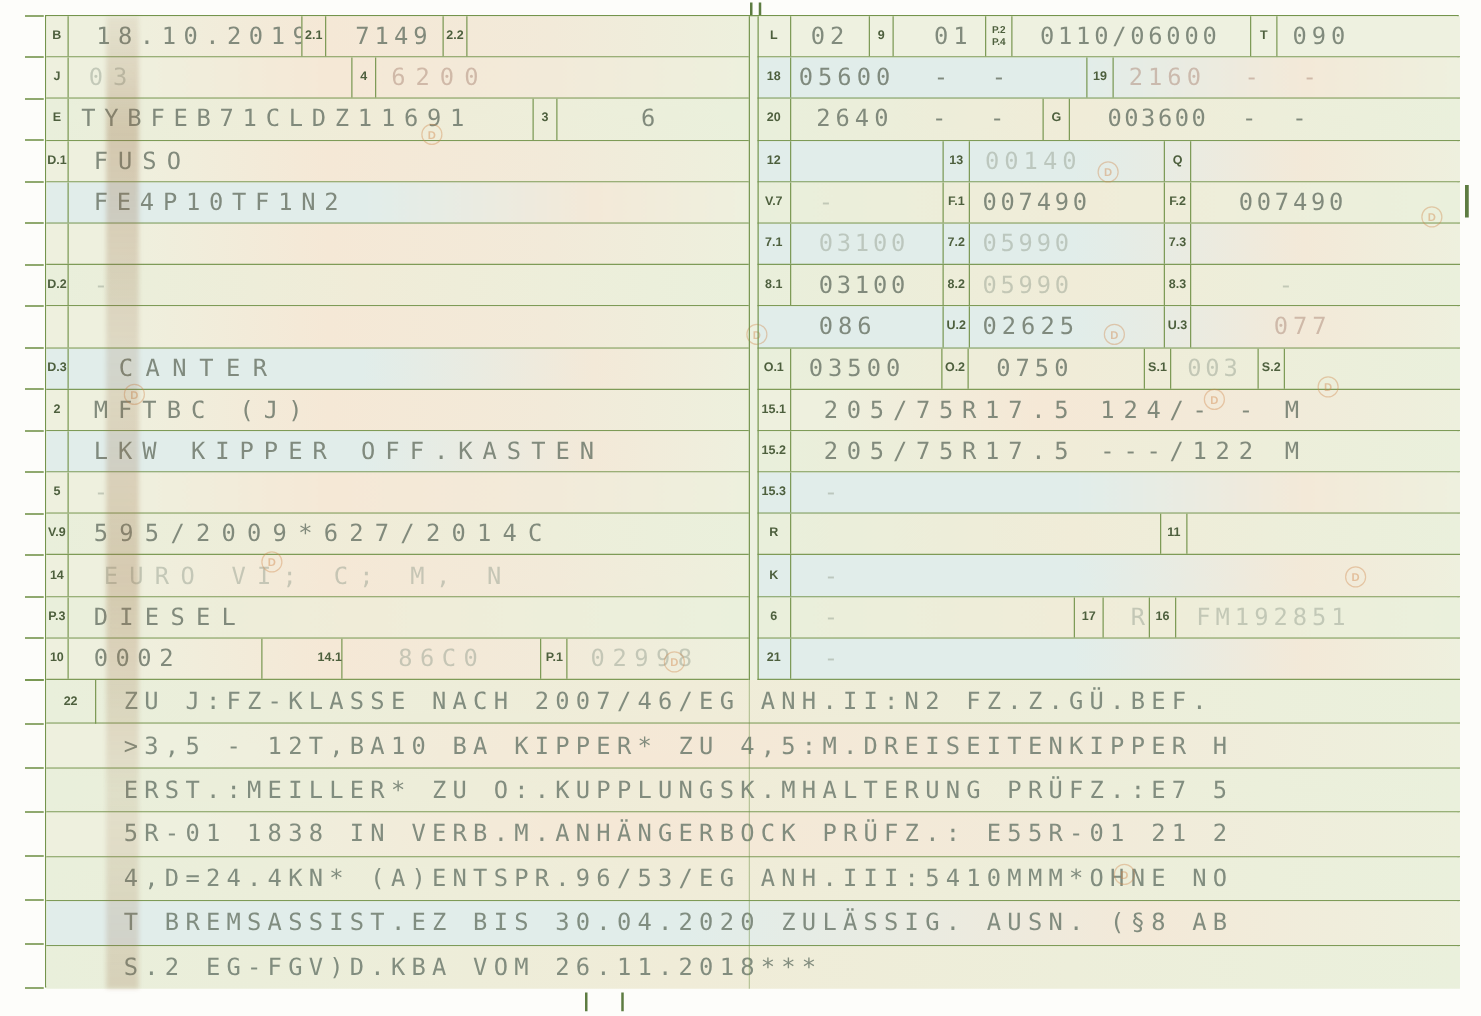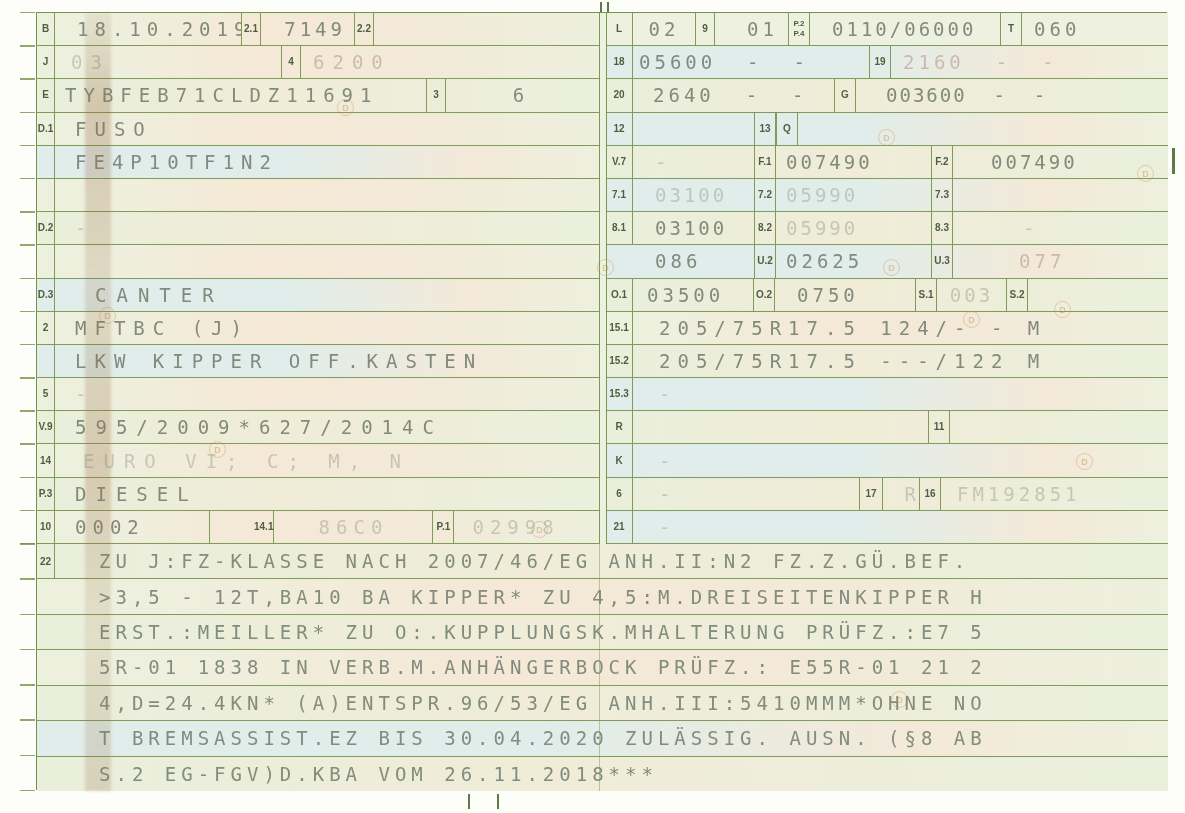--- a/index.html
+++ b/index.html
@@ -160,7 +160,7 @@
 P.4</div>
           <div class="val" style="flex: 0 0 190px; padding-left: 22px;">0110/06000</div>
           <div class="lbl" style="flex: 0 0 22px;">T</div>
-          <div class="val" style="flex: 1 1 auto; padding-left: 12px; letter-spacing: 4px;">060</div>
+          <div class="val" style="flex: 1 1 auto; padding-left: 12px; letter-spacing: 4px;">090</div>
         </div>
         <div class="row t-b">
           <div class="lbl first" style="flex: 0 0 27px;">18</div>

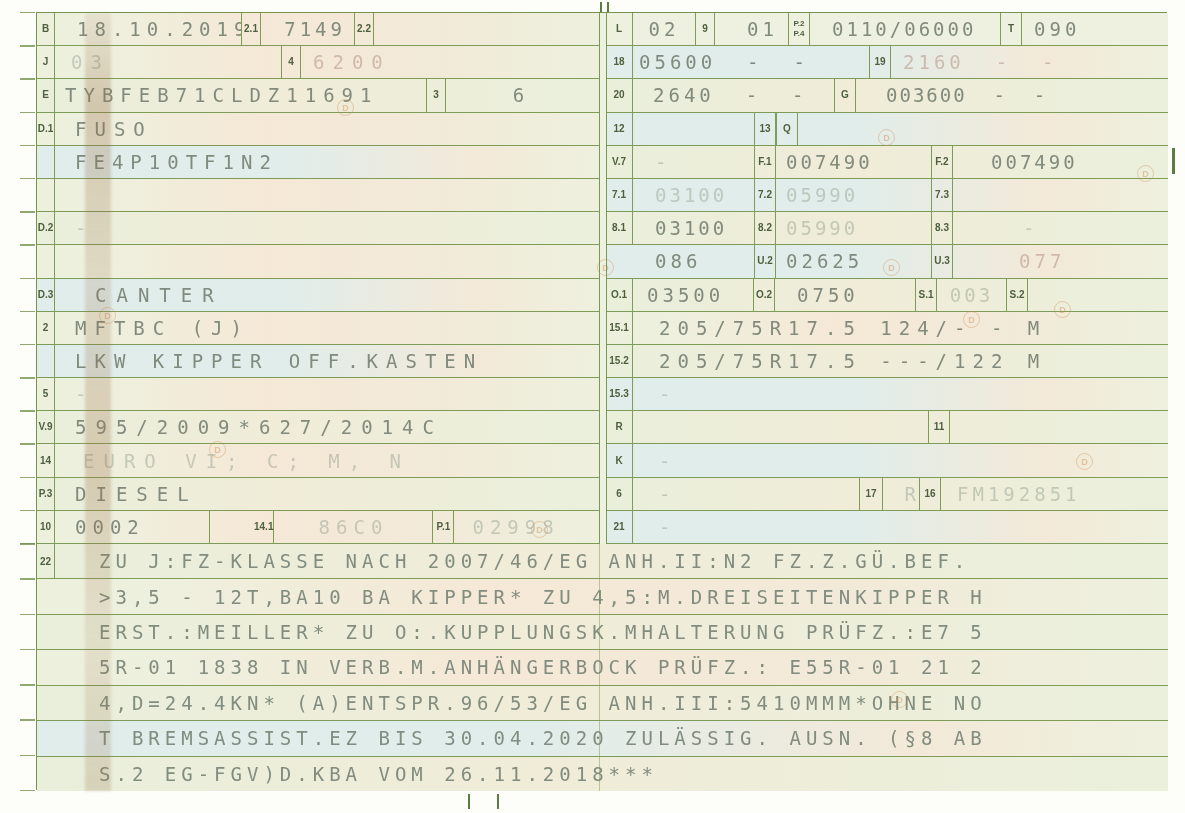--- a/index.html
+++ b/index.html
@@ -178,6 +178,7 @@
           <div class="lbl first" style="flex: 0 0 27px;">12</div>
           <div class="val" style="flex: 0 0 121px;"></div>
           <div class="lbl" style="flex: 0 0 22px;">13</div>
+          <div class="val soft" style="flex: 0 0 155px; padding-left: 12px; letter-spacing: 4px;">00140</div>
           <div class="lbl" style="flex: 0 0 22px;">Q</div>
           <div class="val" style="flex: 1 1 auto;"></div>
         </div>

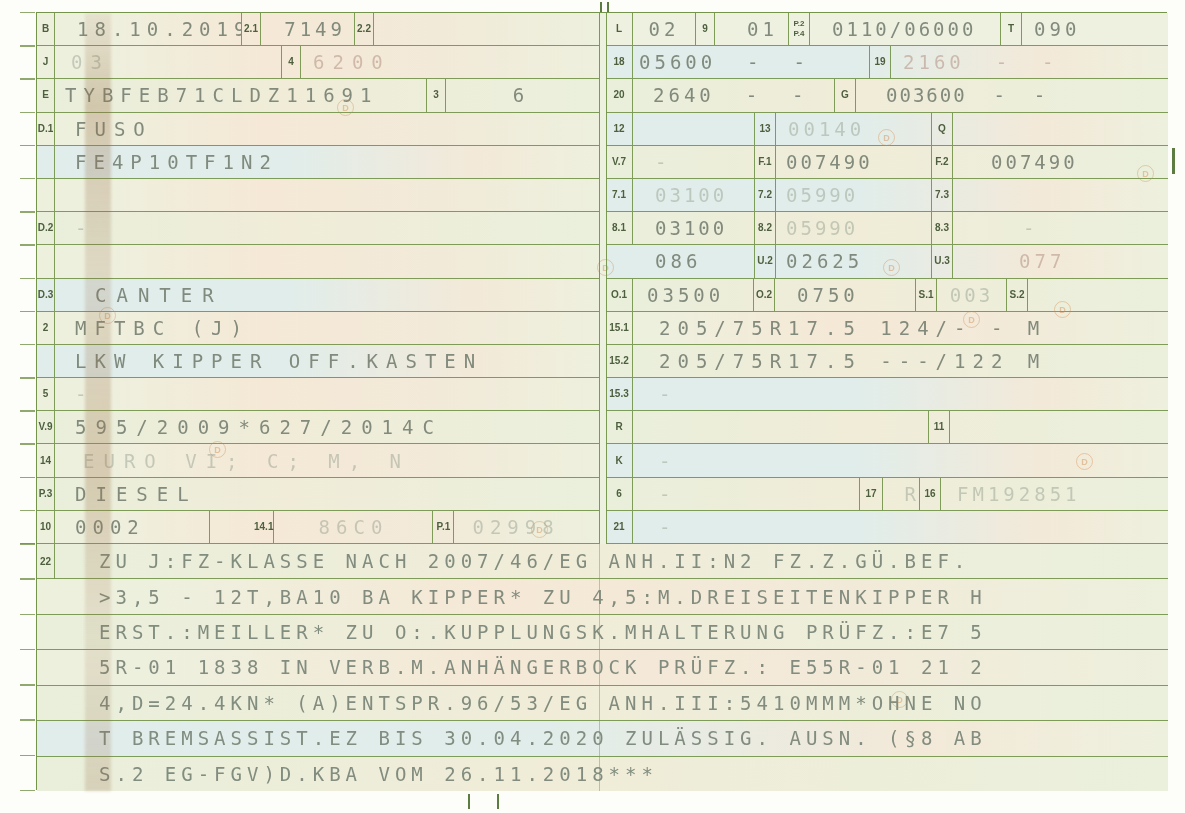--- a/index.html
+++ b/index.html
@@ -43,7 +43,7 @@
          display:flex;align-items:center;padding-left:62px;font-size:19px;letter-spacing:5px;
          color:rgba(118,130,116,.9);white-space:pre;overflow:hidden;z-index:2;}
   .rline:last-child{border-bottom:none;}
-  .lbl22{position:absolute;left:0;top:0;width:18px;height:35px;box-sizing:border-box;
+  .lbl22{position:absolute;left:0;top:0;width:40px;height:35px;box-sizing:border-box;
          border-right:1.4px solid rgba(116,148,76,.92);display:flex;align-items:center;justify-content:center;
          font-family:"Liberation Sans",sans-serif;font-size:10px;font-weight:bold;color:#4d5f3d;z-index:3;}
   

